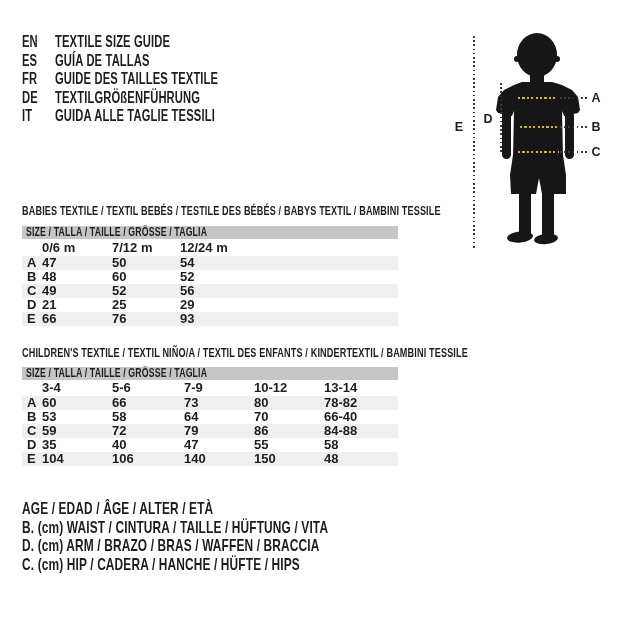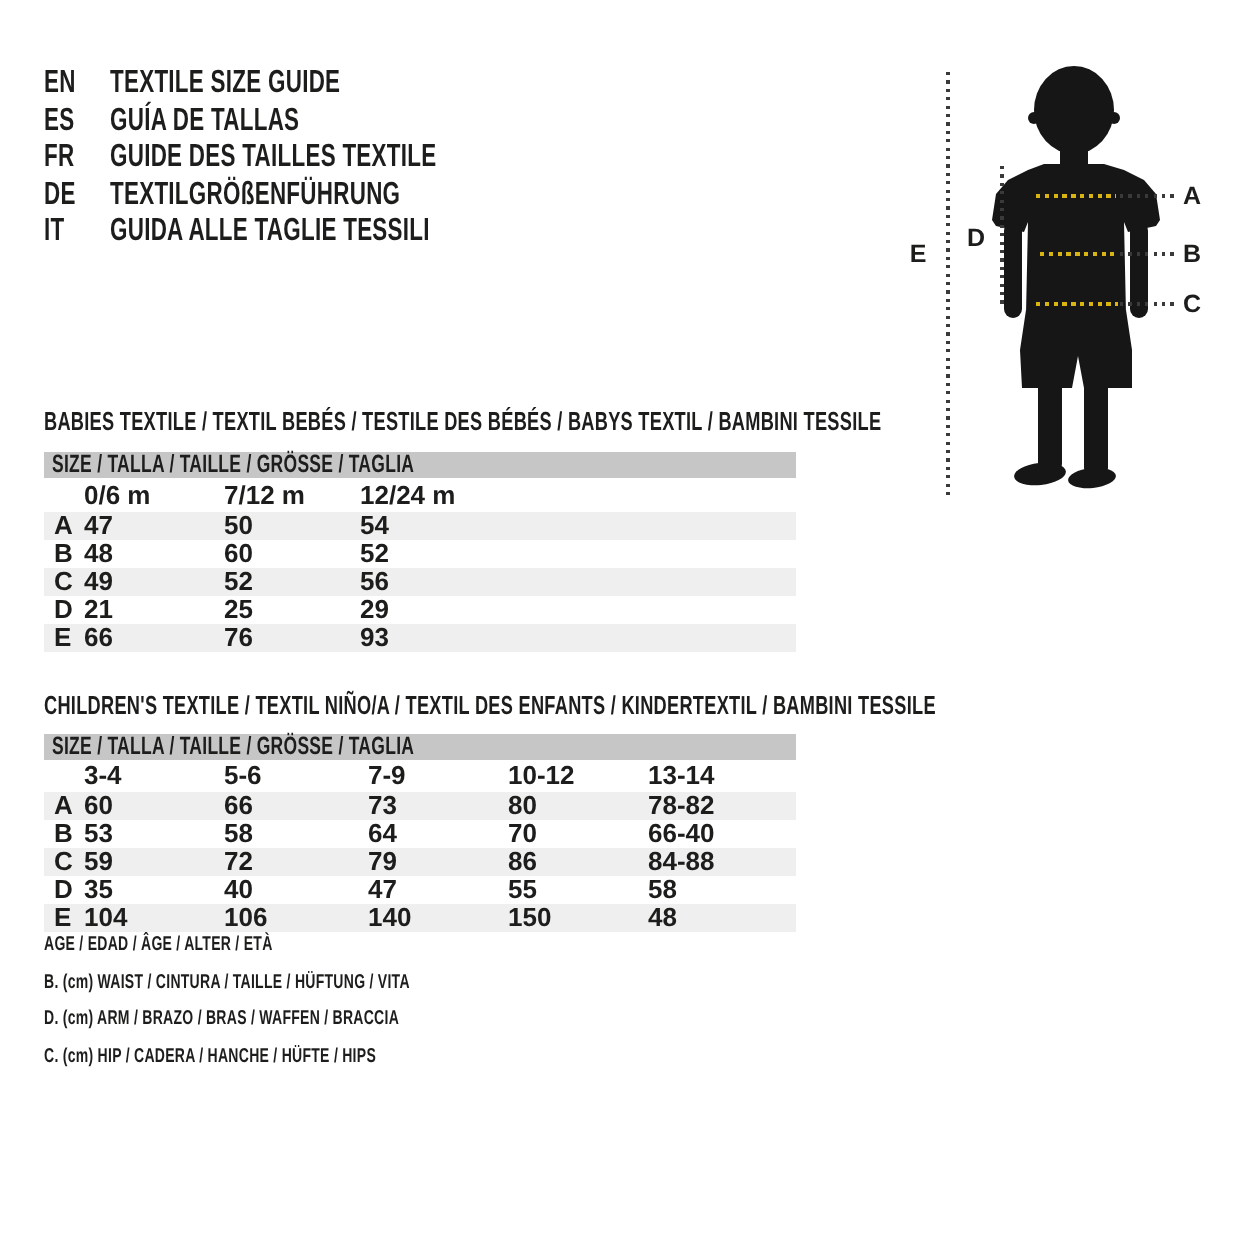--- a/index.html
+++ b/index.html
@@ -35,7 +35,7 @@
   .stripe { background:#efefef; }
 
   
-  .legend { position:absolute; left:22px; top:464px; font-size:10px; }
+  .legend { position:absolute; left:22px; top:500px; font-size:17px; }
   .legend-line { height:18.6px; line-height:18.6px; }
 
   

